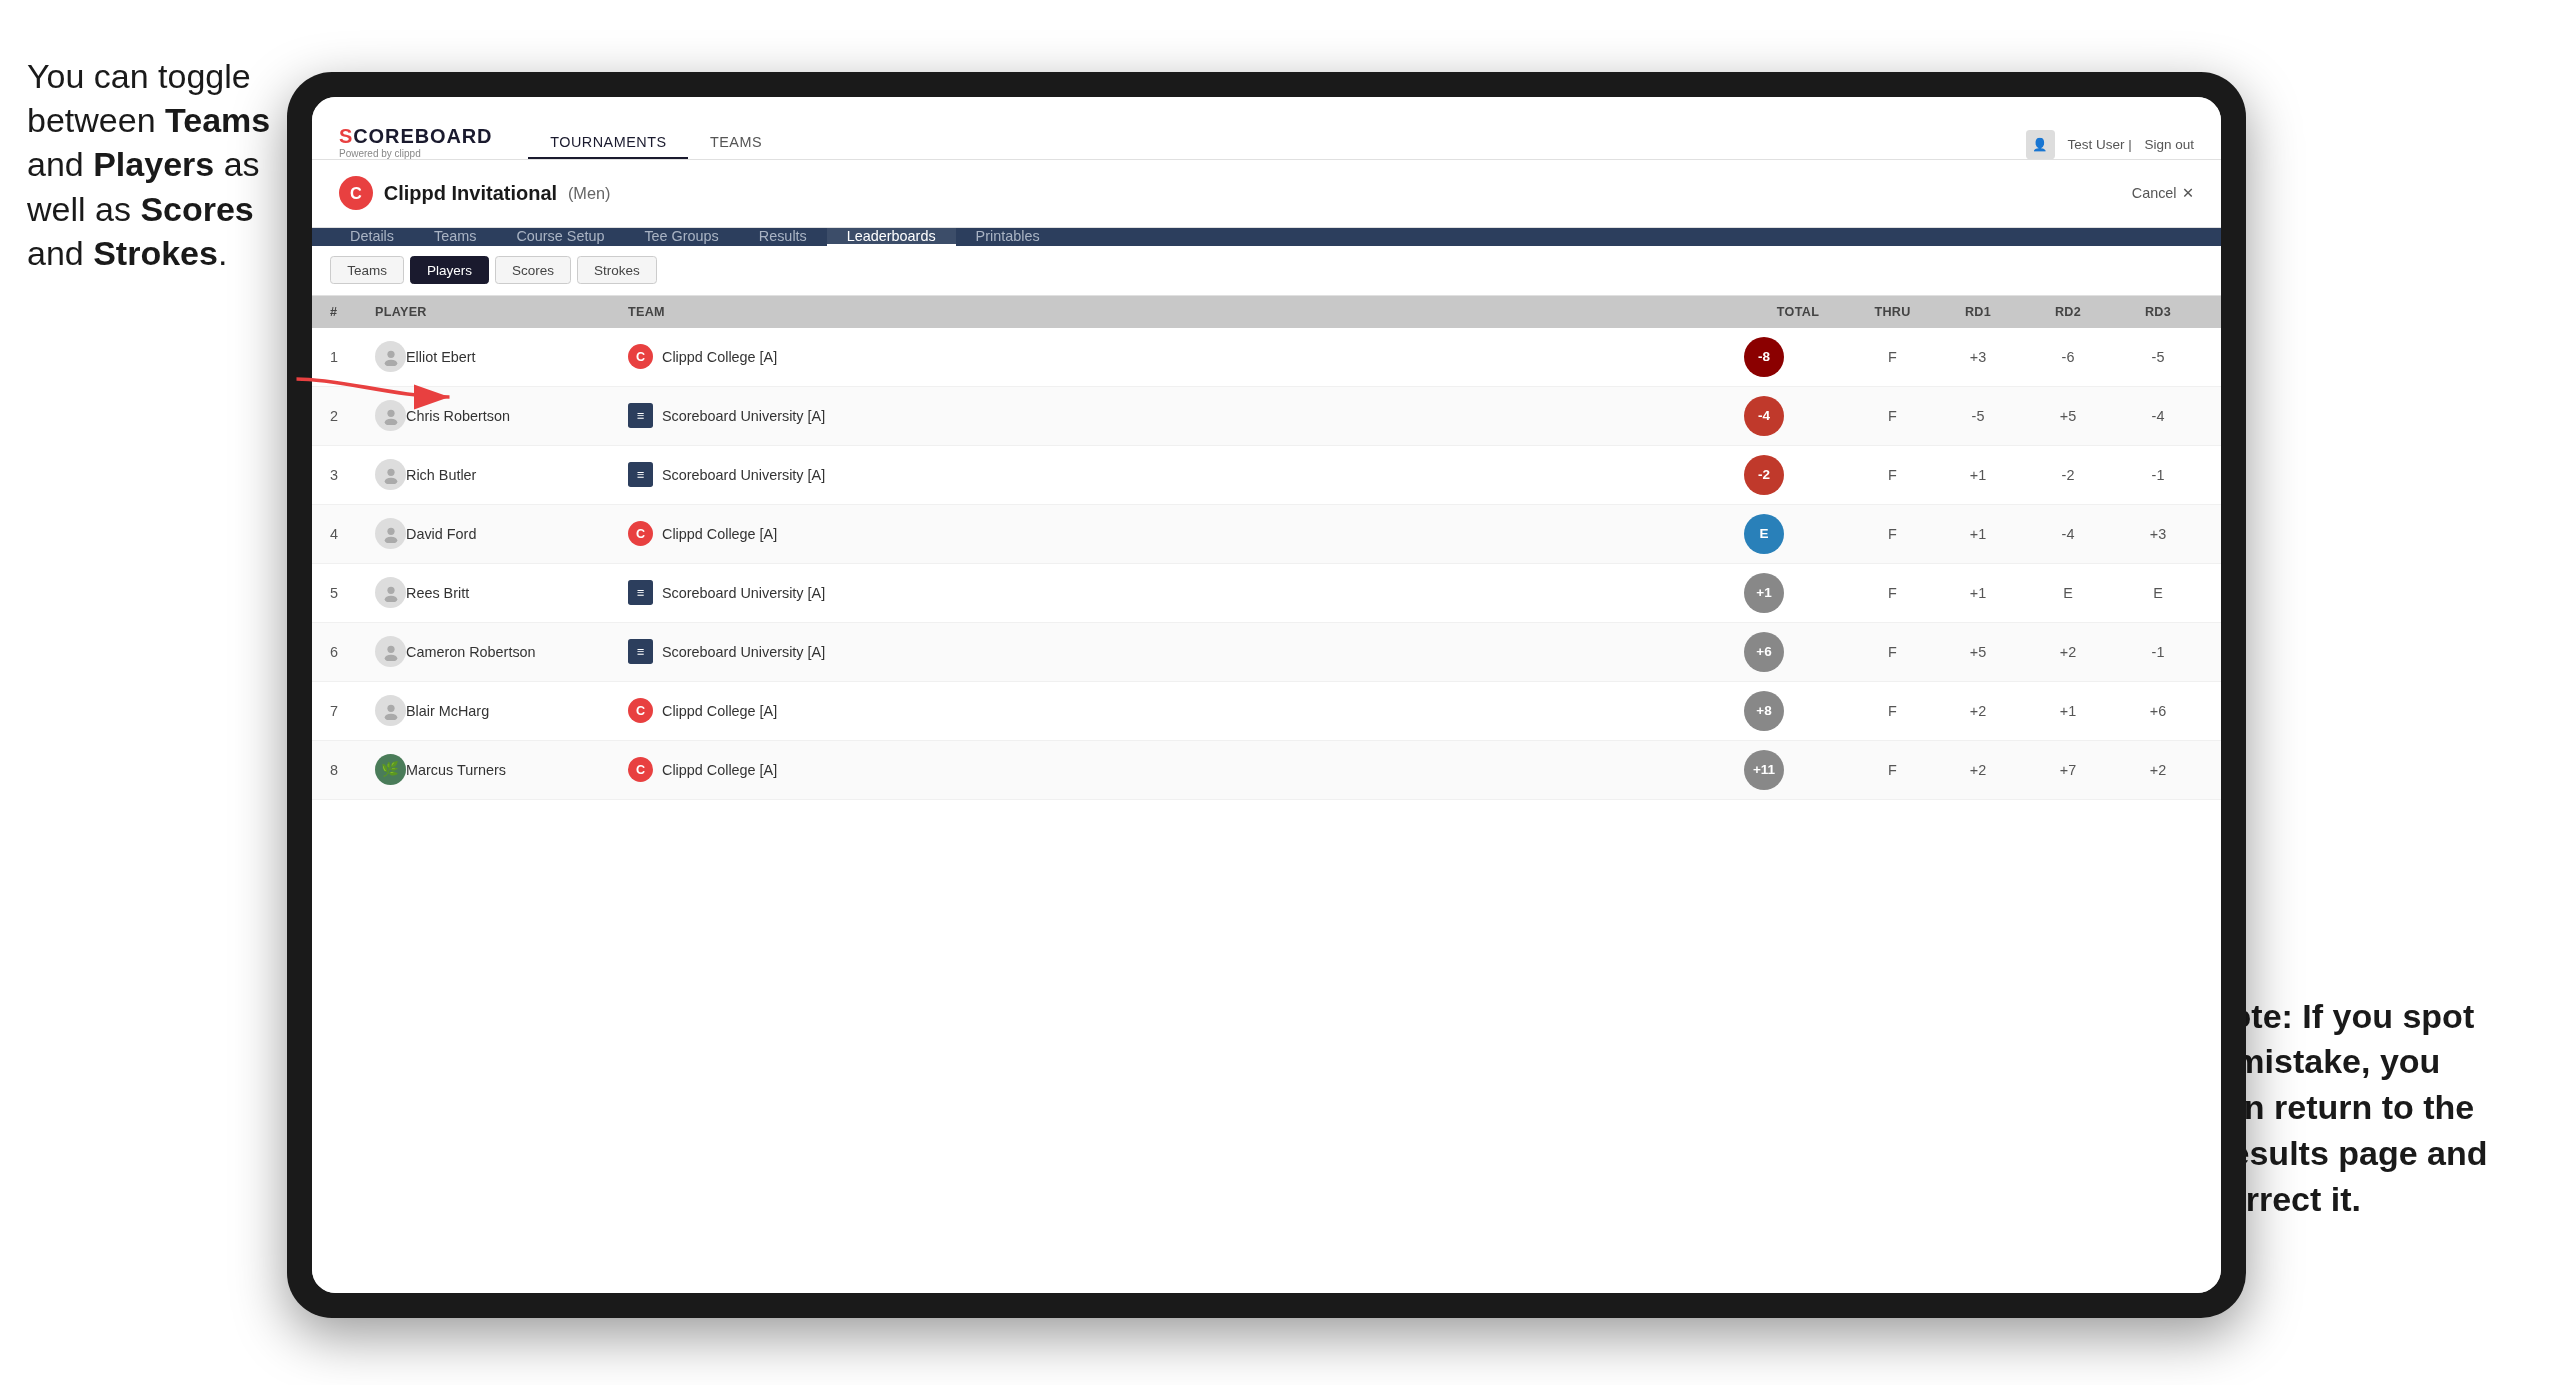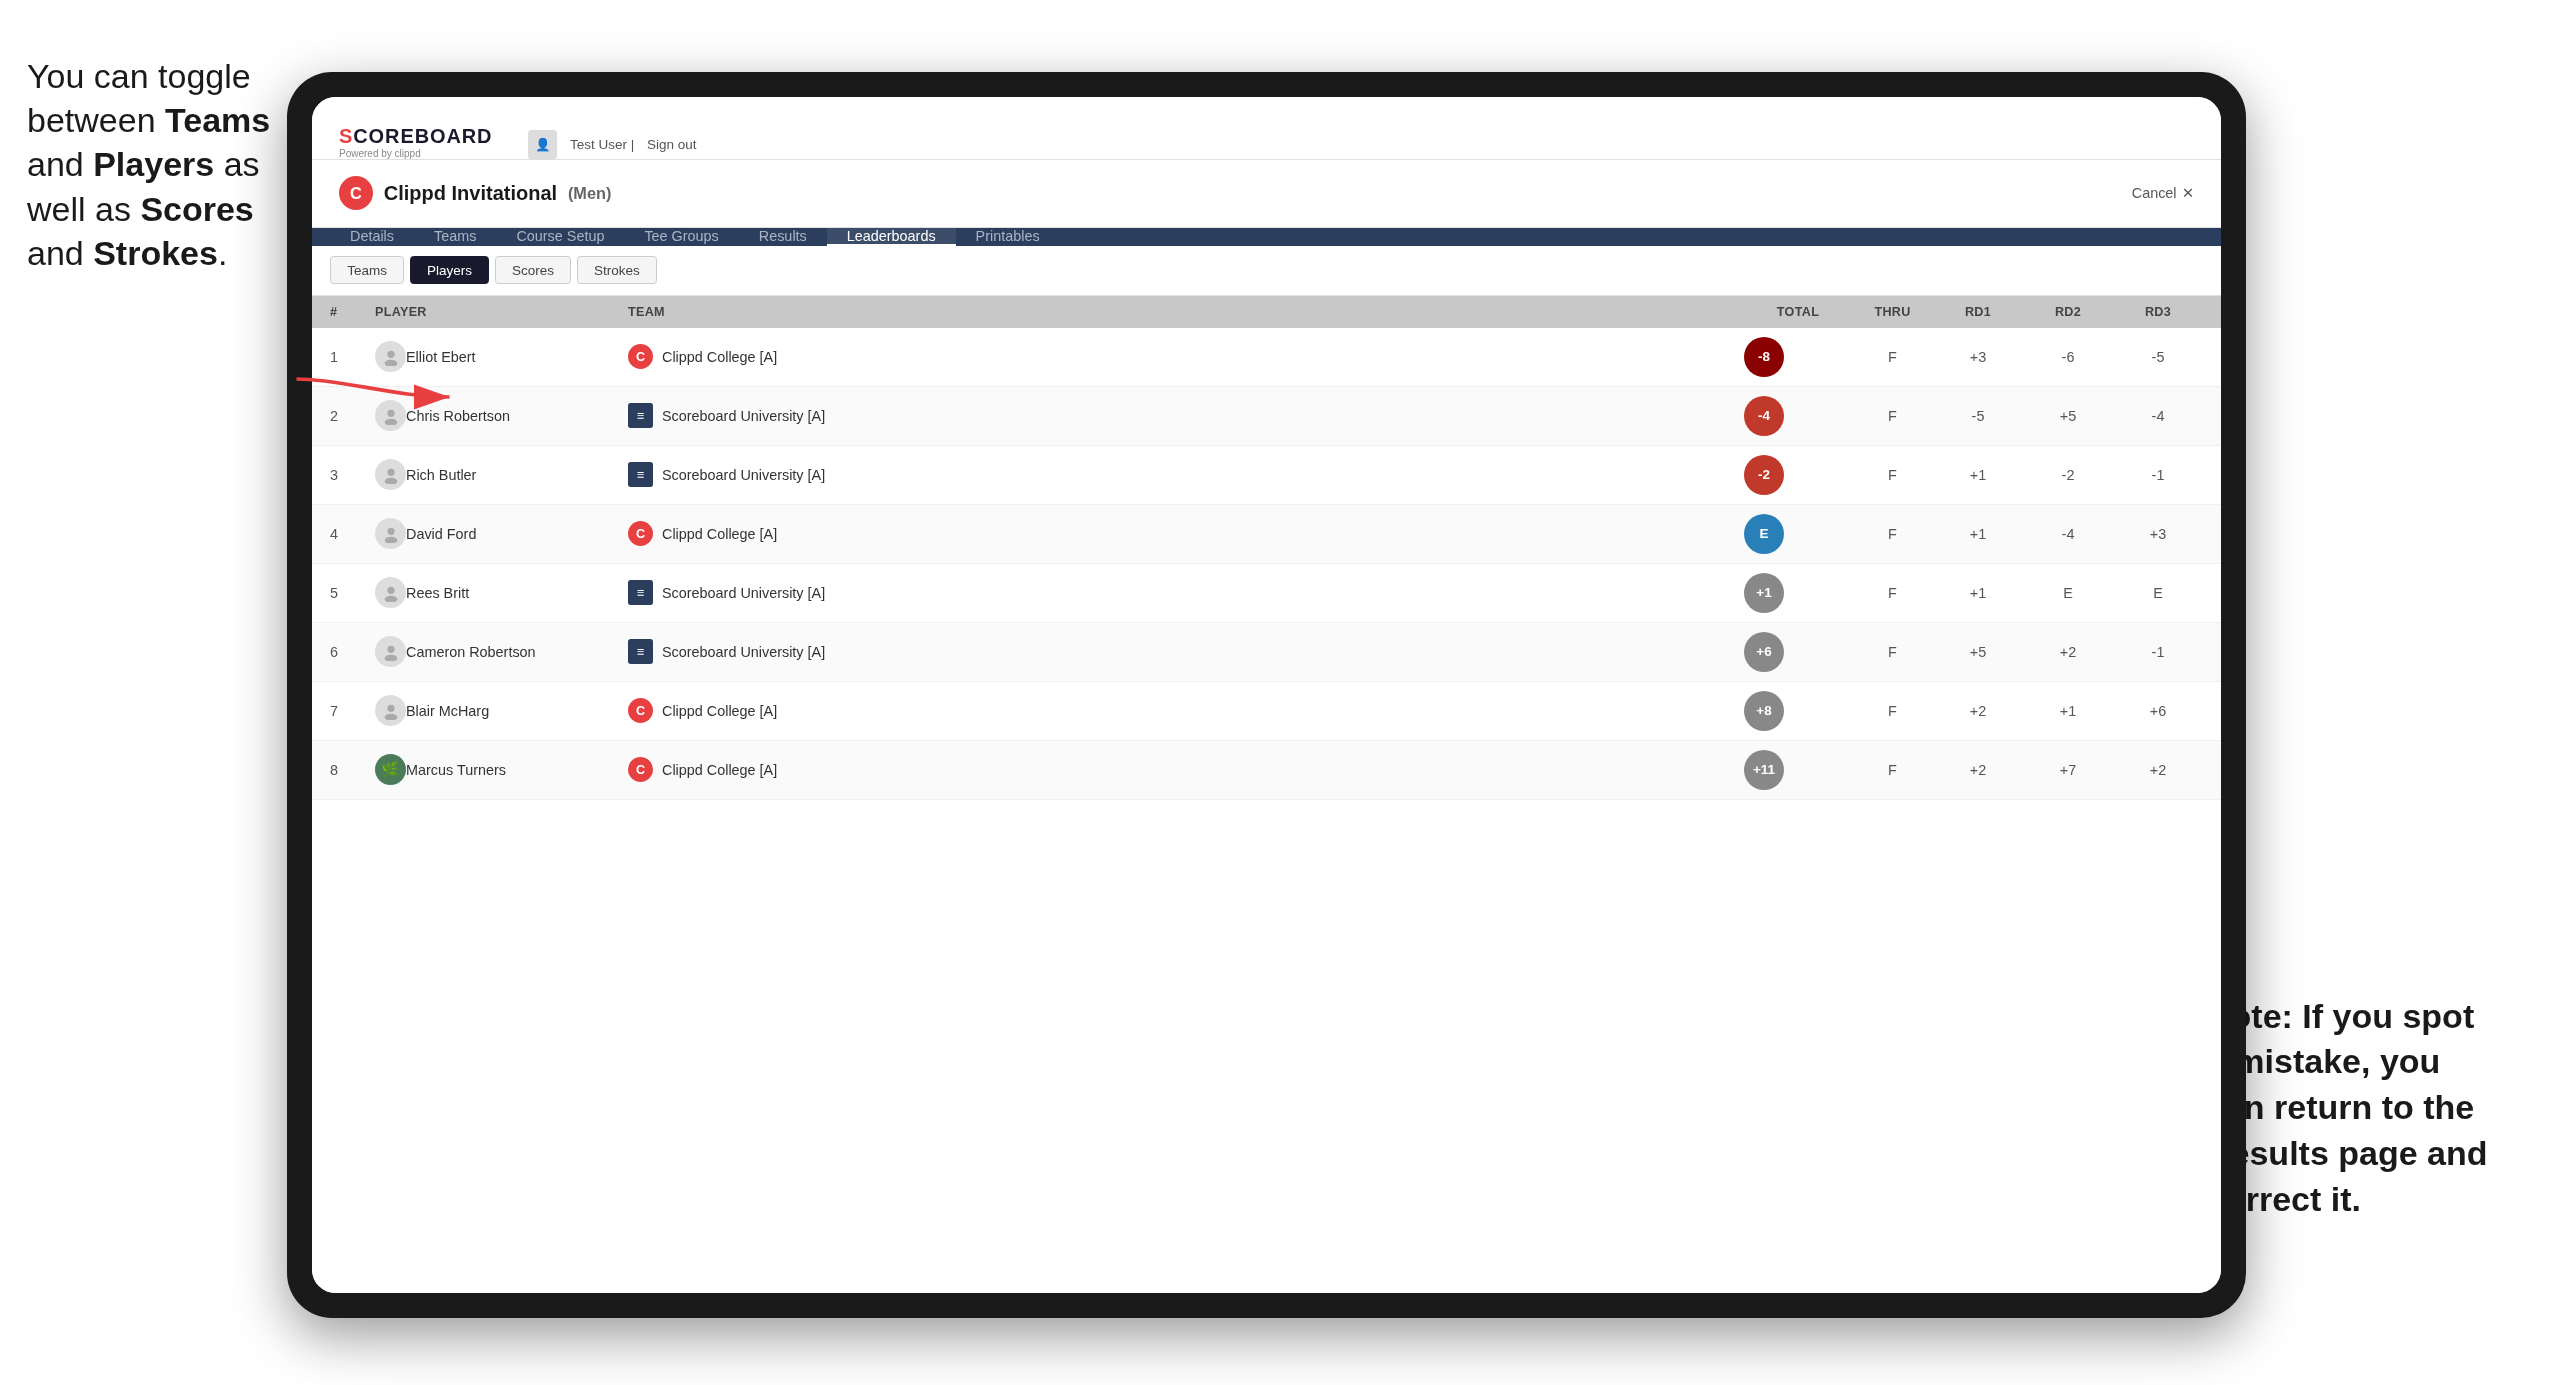--- a/index.html
+++ b/index.html
@@ -350,6 +350,10 @@
         </span>
         <span class="logo-sub">Powered by clippd</span>
       </div>
+      <div class="nav-links">
+        <div class="nav-link active">TOURNAMENTS</div>
+        <div class="nav-link">TEAMS</div>
+      </div>
       <div class="nav-right">
         <div class="user-avatar">👤</div>
         <span>Test User |</span>

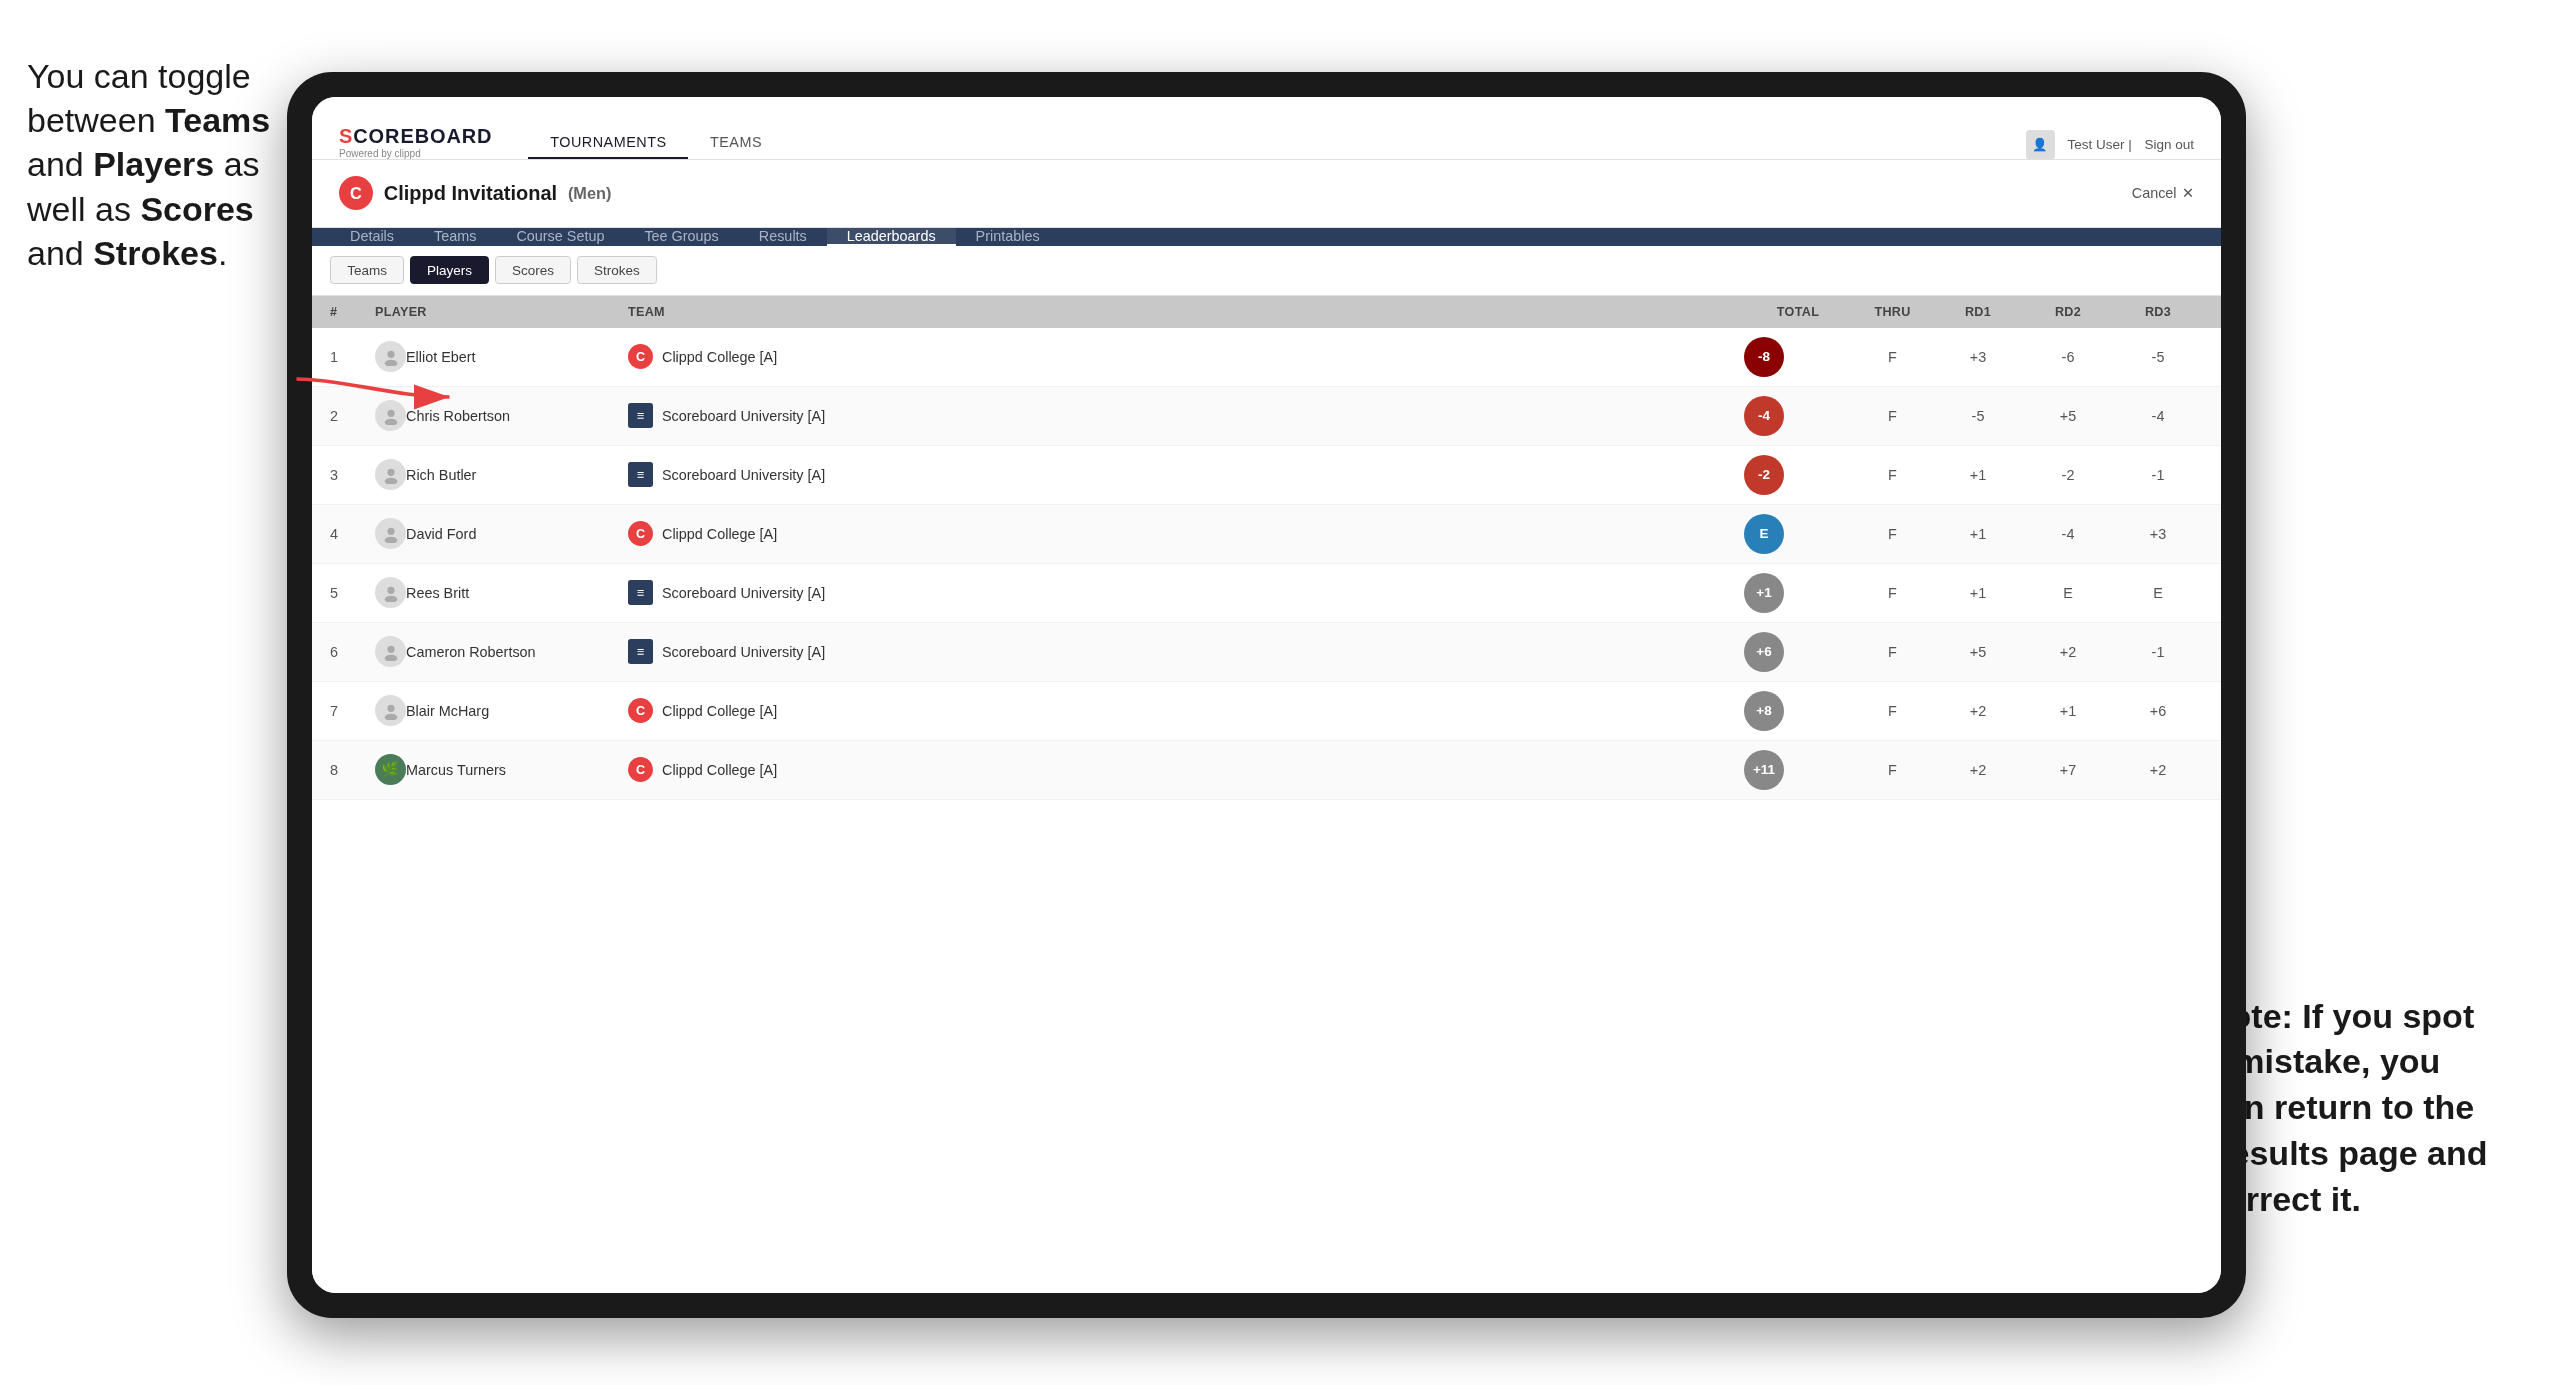--- a/index.html
+++ b/index.html
@@ -365,7 +365,7 @@
       <div class="tournament-name">
         <div class="tournament-icon">C</div>
         <span>Clippd Invitational</span>
-        <span style="font-weight:700;color:#666;font-size:16.3px;">(Men)</span>
+        <span style="font-weight:400;color:#666;font-size:16.3px;">(Men)</span>
       </div>
       <div class="cancel-btn">
         <span>Cancel</span>

